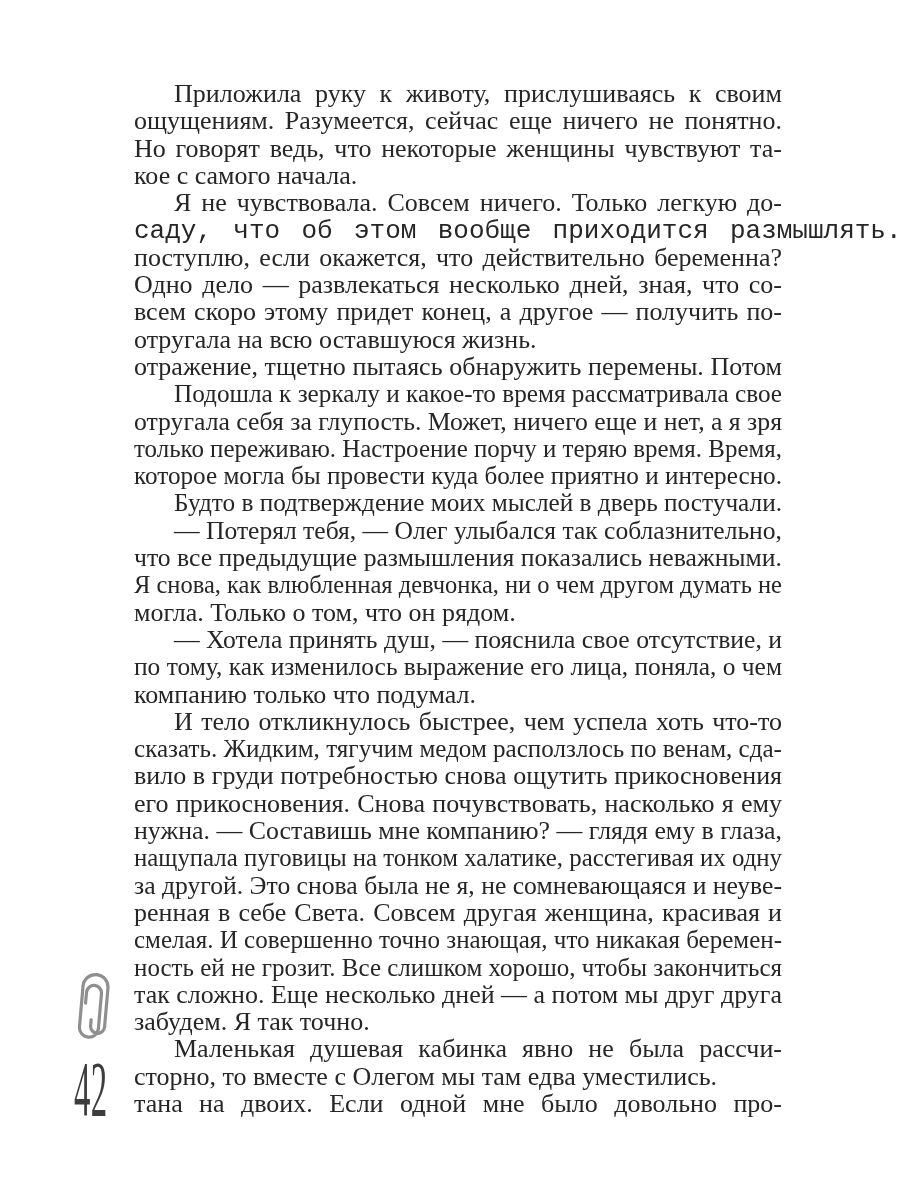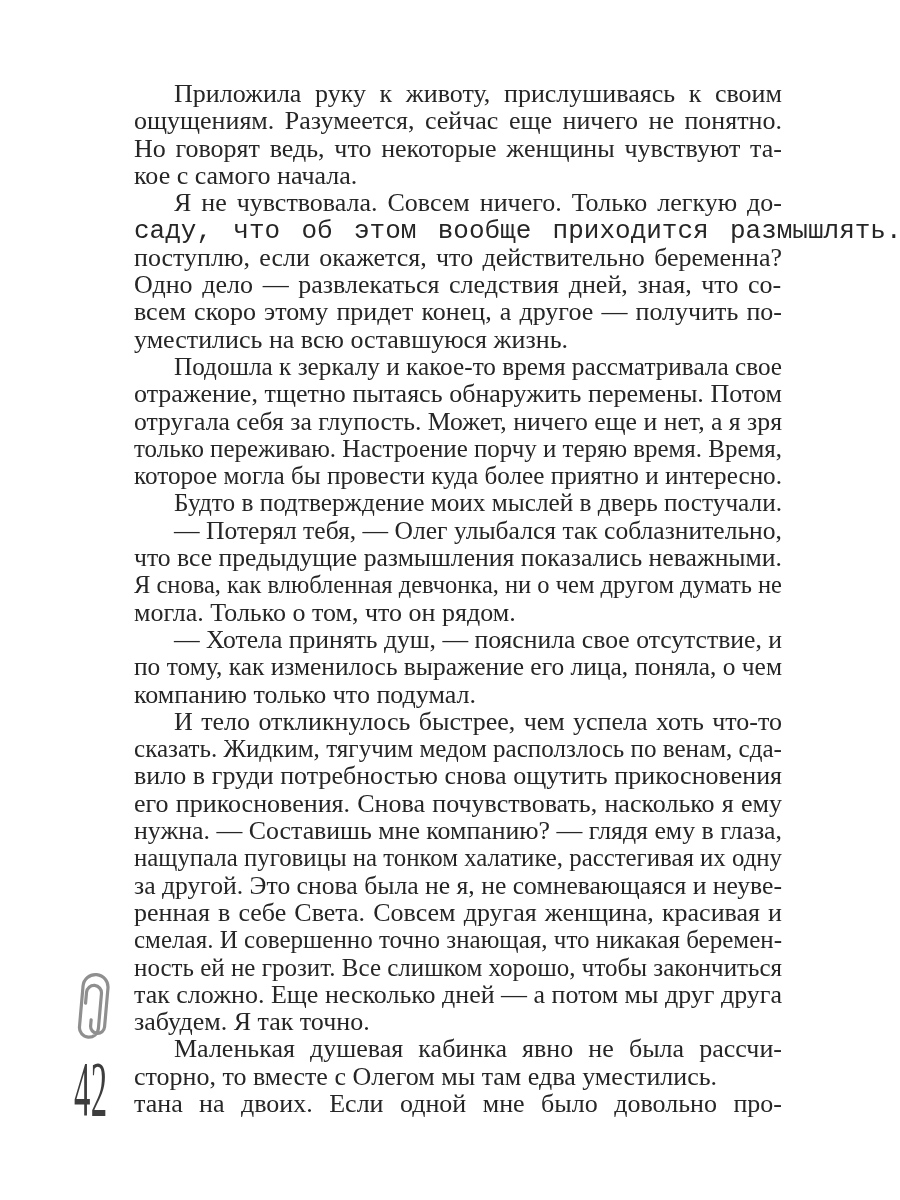--- a/index.html
+++ b/index.html
@@ -78,7 +78,7 @@
         <div class="line indent"><span class="line-inner" style="word-spacing: 3.43px; text-align: right;">Я не чувствовала. Совсем ничего. Только легкую до-</span></div>
         <div class="line"><span class="line-inner" style="word-spacing: 5.71px; font-family: Liberation Mono, monospace;">саду, что об этом вообще приходится размышлять. Как</span></div>
         <div class="line"><span class="line-inner" style="word-spacing: 2.79px;">поступлю, если окажется, что действительно беременна?</span></div>
-        <div class="line"><span class="line-inner" style="word-spacing: 3.16px;">Одно дело — развлекаться следствия дней, зная, что со-</span></div>
+        <div class="line"><span class="line-inner" style="word-spacing: 3.16px;">Одно дело — развлекаться несколько дней, зная, что со-</span></div>
         <div class="line"><span class="line-inner" style="word-spacing: 1.64px;">всем скоро этому придет конец, а другое — получить по-</span></div>
         <div class="line"><span class="line-inner">уместились на всю оставшуюся жизнь.</span></div>
       </div>

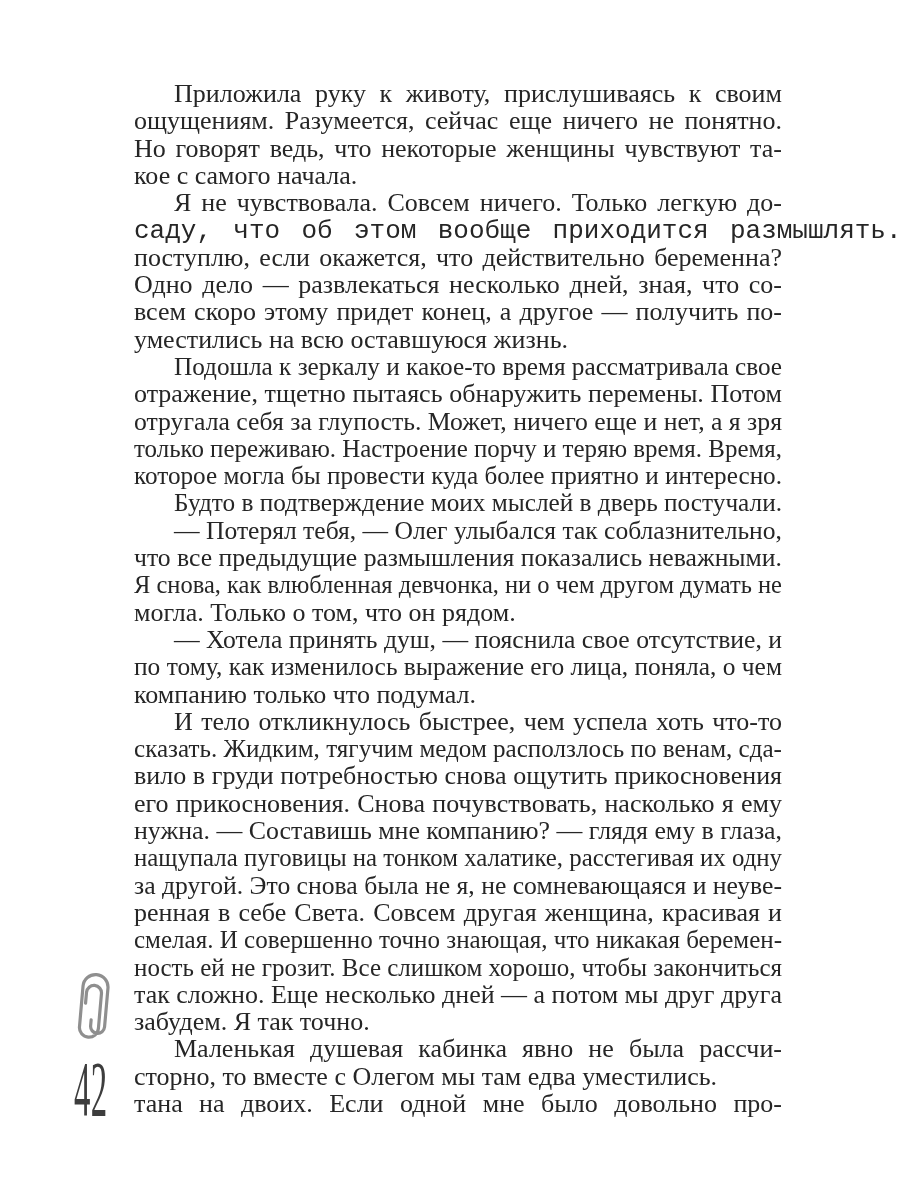--- a/index.html
+++ b/index.html
@@ -80,7 +80,7 @@
         <div class="line"><span class="line-inner" style="word-spacing: 2.79px;">поступлю, если окажется, что действительно беременна?</span></div>
         <div class="line"><span class="line-inner" style="word-spacing: 3.16px;">Одно дело — развлекаться несколько дней, зная, что со-</span></div>
         <div class="line"><span class="line-inner" style="word-spacing: 1.64px;">всем скоро этому придет конец, а другое — получить по-</span></div>
-        <div class="line"><span class="line-inner">уместились на всю оставшуюся жизнь.</span></div>
+        <div class="line"><span class="line-inner">отругала на всю оставшуюся жизнь.</span></div>
       </div>
       <div class="para">
         <div class="line indent"><span class="line-inner" style="transform: scaleX(0.9704);">Подошла к зеркалу и какое-то время рассматривала свое</span></div>

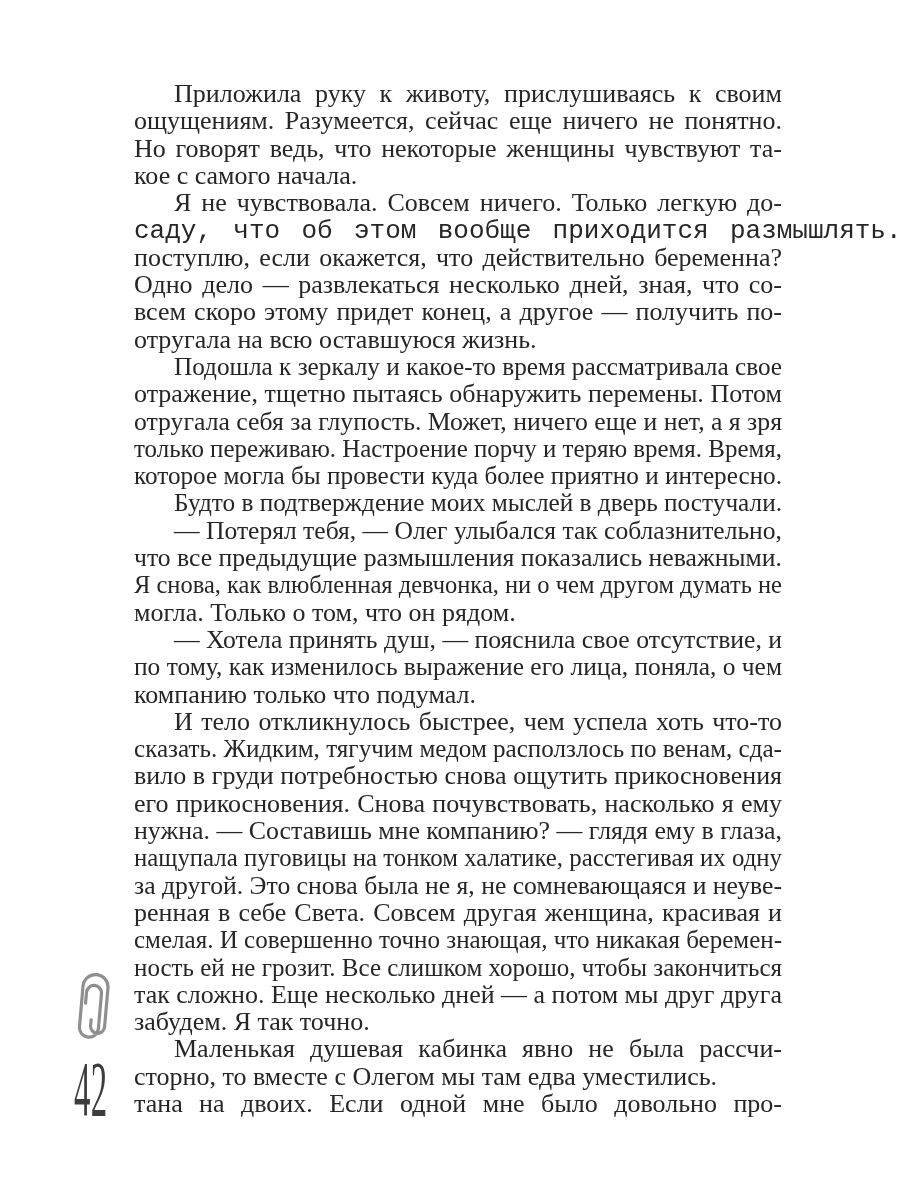--- a/index.html
+++ b/index.html
@@ -83,8 +83,8 @@
         <div class="line"><span class="line-inner">отругала на всю оставшуюся жизнь.</span></div>
       </div>
       <div class="para">
+        <div class="line"><span class="line-inner" style="word-spacing: 0.21px;">отражение, тщетно пытаясь обнаружить перемены. Потом</span></div>
         <div class="line indent"><span class="line-inner" style="transform: scaleX(0.9704);">Подошла к зеркалу и какое-то время рассматривала свое</span></div>
-        <div class="line"><span class="line-inner" style="word-spacing: 0.21px;">отражение, тщетно пытаясь обнаружить перемены. Потом</span></div>
         <div class="line"><span class="line-inner" style="transform: scaleX(0.9896);">отругала себя за глупость. Может, ничего еще и нет, а я зря</span></div>
         <div class="line"><span class="line-inner" style="transform: scaleX(0.9594);">только переживаю. Настроение порчу и теряю время. Время,</span></div>
         <div class="line"><span class="line-inner" style="transform: scaleX(0.9685);">которое могла бы провести куда более приятно и интересно.</span></div>

